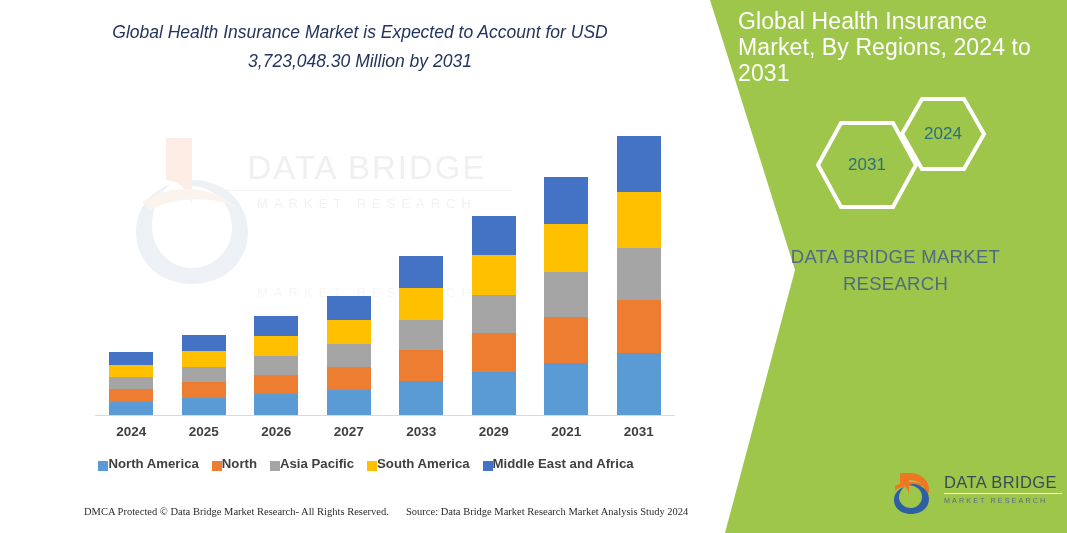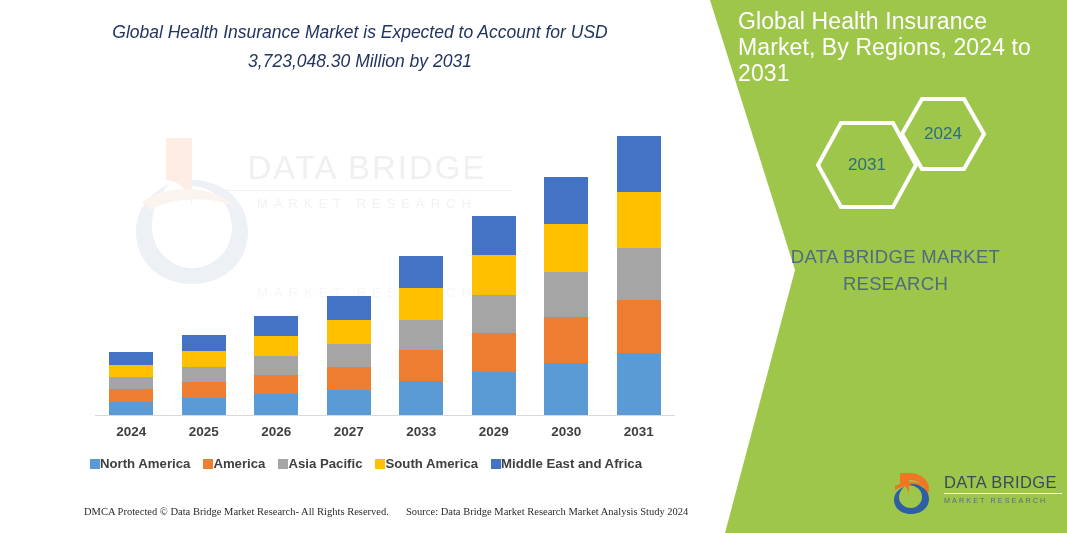--- a/index.html
+++ b/index.html
@@ -404,7 +404,7 @@
         <div class="x-label">2027</div>
         <div class="x-label">2033</div>
         <div class="x-label">2029</div>
-        <div class="x-label">2030</div>
+        <div class="x-label">2021</div>
         <div class="x-label">2031</div>
       </div>
 

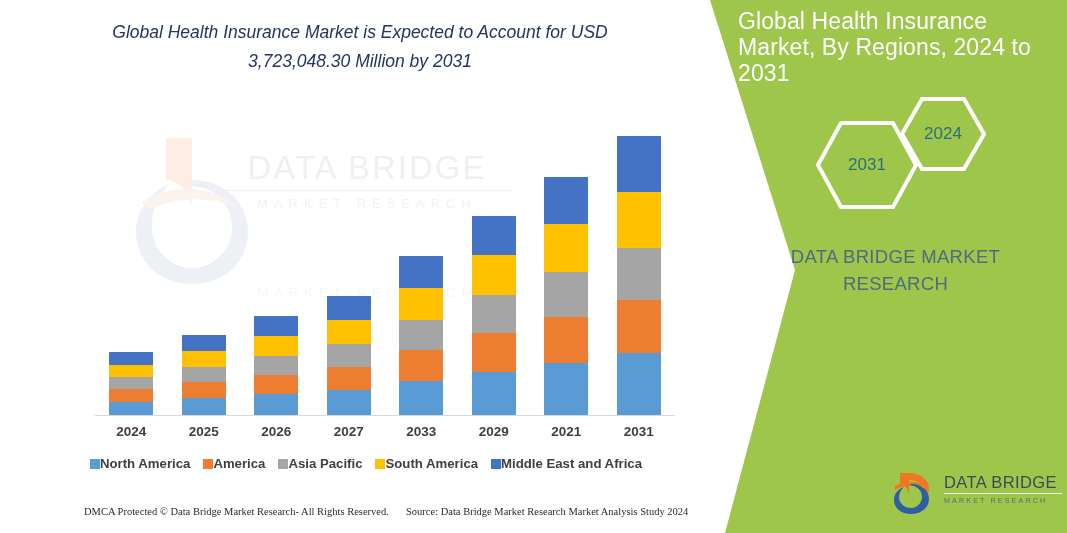--- a/index.html
+++ b/index.html
@@ -256,7 +256,7 @@
   }
   .legend-item {
     display: flex;
-    align-items: center;
+    align-items: flex-end;
     white-space: nowrap;
   }
   .legend-swatch {

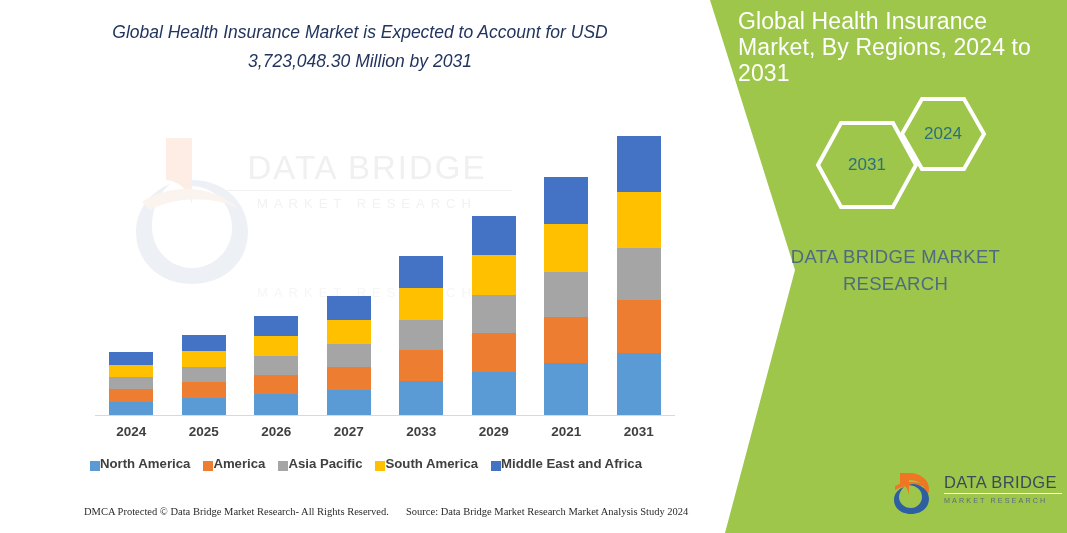--- a/index.html
+++ b/index.html
@@ -415,7 +415,7 @@
         </div>
         <div class="legend-item">
           <span class="legend-swatch" style="background: rgb(237, 125, 49);"></span>
-          <span class="legend-label">America</span>
+          <span class="legend-label">North</span>
         </div>
         <div class="legend-item">
           <span class="legend-swatch" style="background: rgb(165, 165, 165);"></span>

